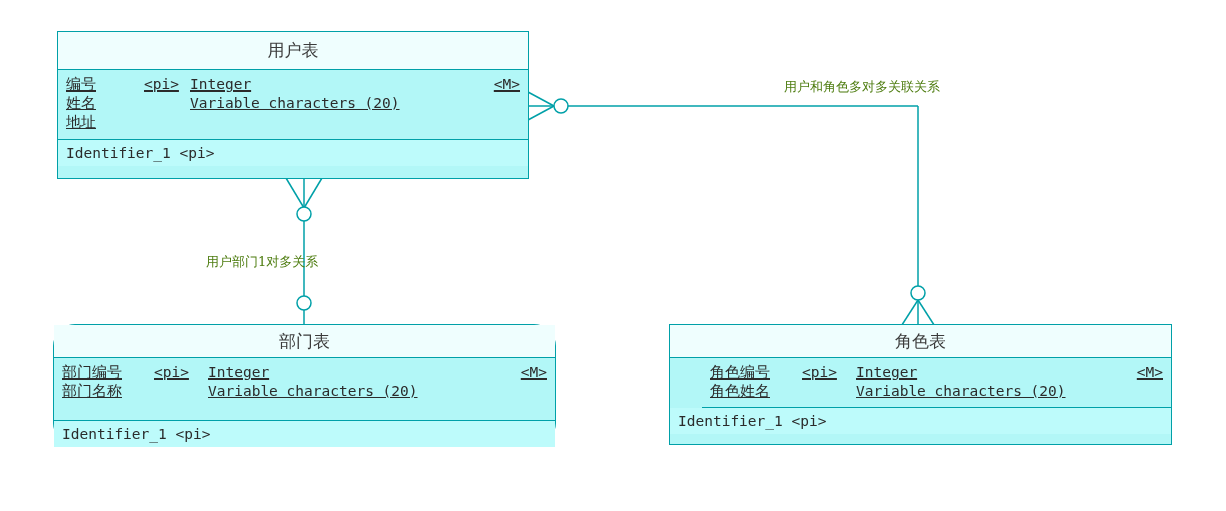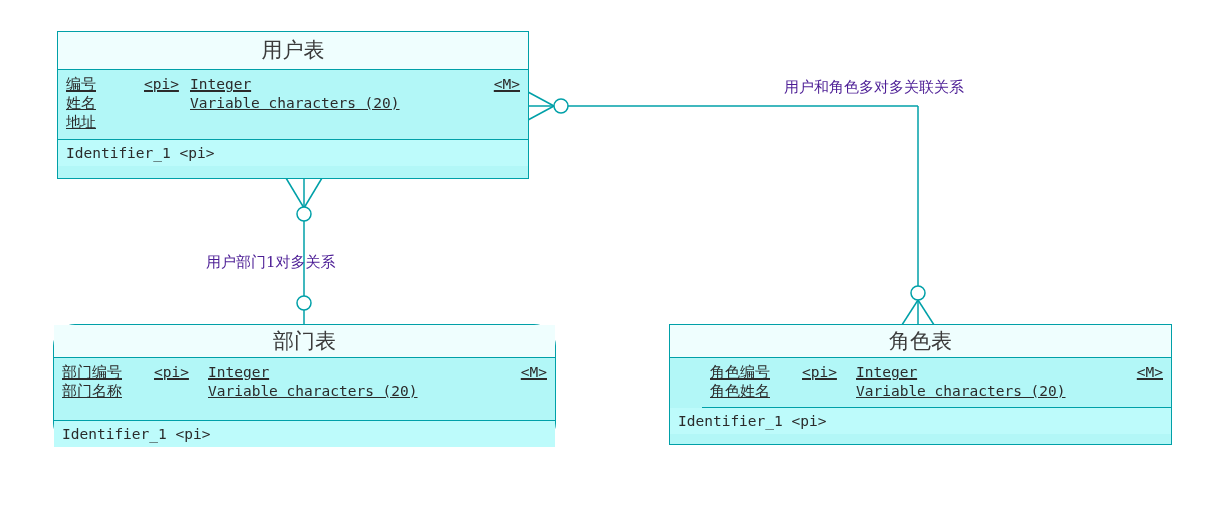--- a/index.html
+++ b/index.html
@@ -30,7 +30,7 @@
     border-bottom: 1.5px solid #00a0a8;
     text-align: center;
     font-family: "DejaVu Serif", "Liberation Serif", serif;
-    font-size: 21px;
+    font-size: 17px;
     color: #3b3b3b;
     line-height: 1;
     display: flex;

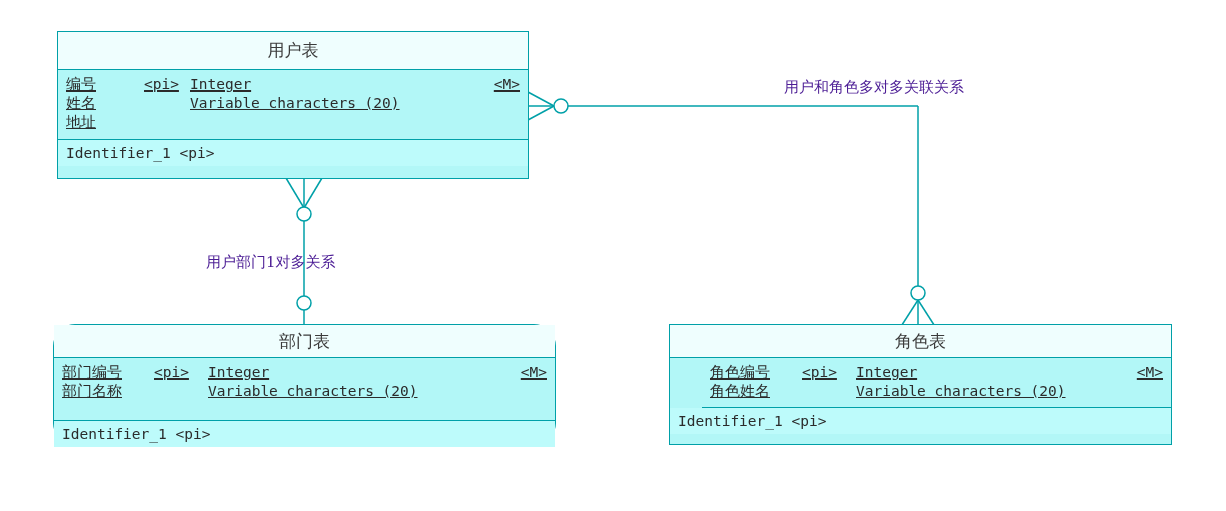--- a/index.html
+++ b/index.html
@@ -92,8 +92,8 @@
   .rel-label {
     position: absolute;
     font-family: "DejaVu Serif", "Liberation Serif", serif;
-    font-size: 15px;
-    color: #4c1d95;
+    font-size: 13px;
+    color: #4d7c0f;
     white-space: nowrap;
     z-index: 4;
     line-height: 1;

